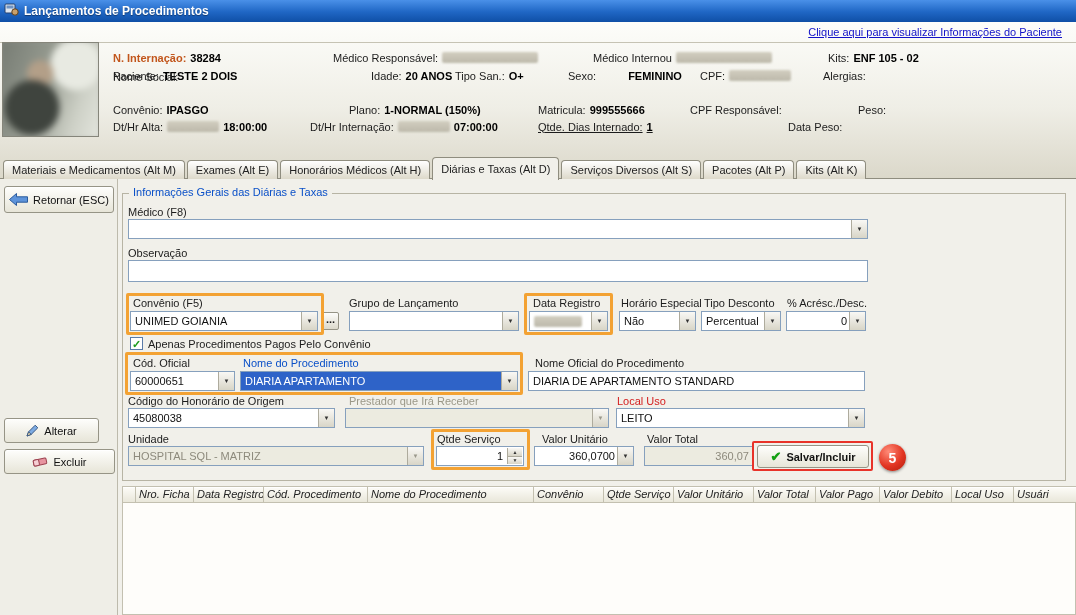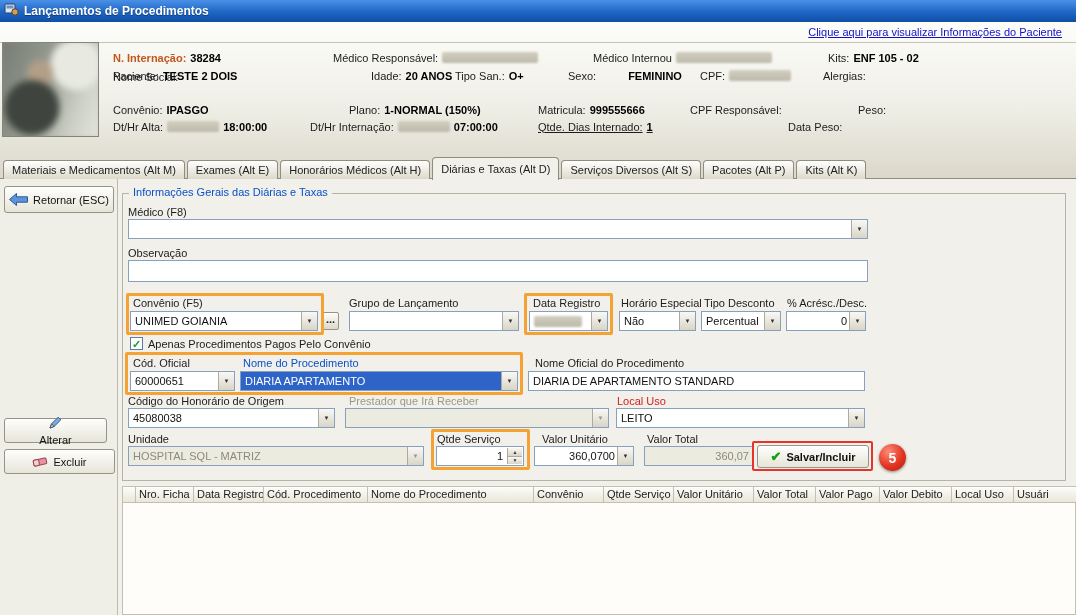--- a/index.html
+++ b/index.html
@@ -236,7 +236,7 @@
     <span>Retornar (ESC)</span>
   </div>
 
-  <div class="btn" style="left:4px;top:418px;width:103px;height:25px;flex-direction:column;">
+  <div class="btn" style="left:4px;top:418px;width:95px;height:25px;">
     <span class="bico">
       <svg width="13" height="13" viewBox="0 0 13 13">
           <path d="M1 12 L2.6 7.8 L9.2 1.2 L11.8 3.8 L5.2 10.4 Z" fill="#7caae2" stroke="#3a5a84"></path>

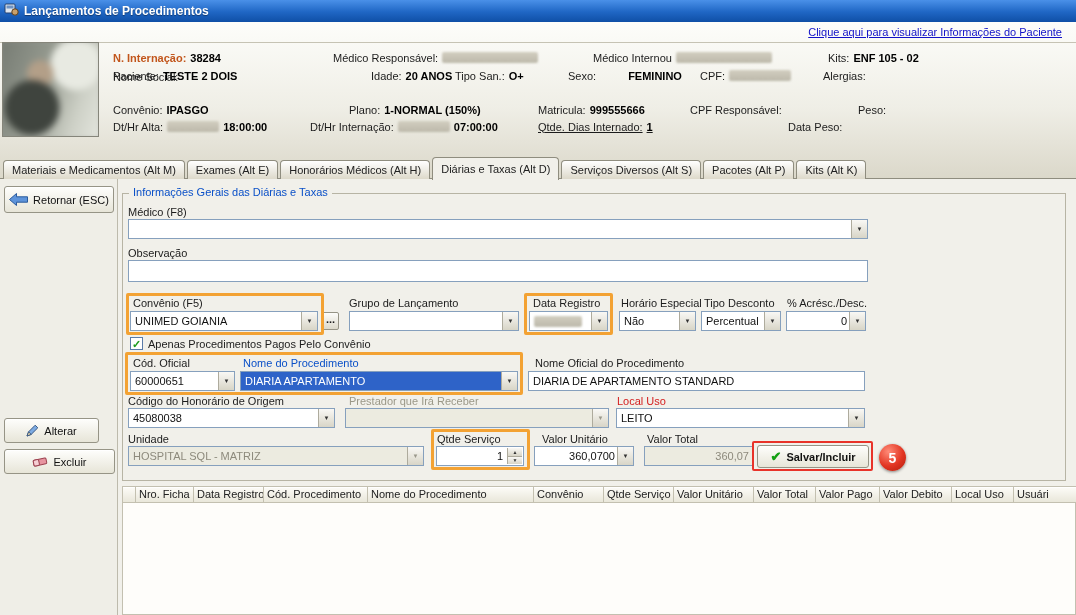--- a/index.html
+++ b/index.html
@@ -101,7 +101,7 @@
   .gridhead { left:122px; top:486px; width:954px; height:17px; display:flex; z-index:2; }
   .gcell { height:17px; background:linear-gradient(#fdfcf8,#e9e7da);
     border:1px solid #c3c0b0; border-left:none; box-shadow:inset 0 1px 0 #fff;
-    padding:1px 3px 0 3px; white-space:nowrap; overflow:hidden; font-size:11px; color:#222; }
+    padding:1px 3px 0 3px; white-space:nowrap; overflow:hidden; font-size:11px; color:#222;font-style:italic; }
   .gcell:first-child { border-left:1px solid #c3c0b0; }
   .gridbody { left:122px; top:503px; width:954px; height:112px; background:#fefdfa;
     border:1px solid #c3c0b0; border-top:none; }

